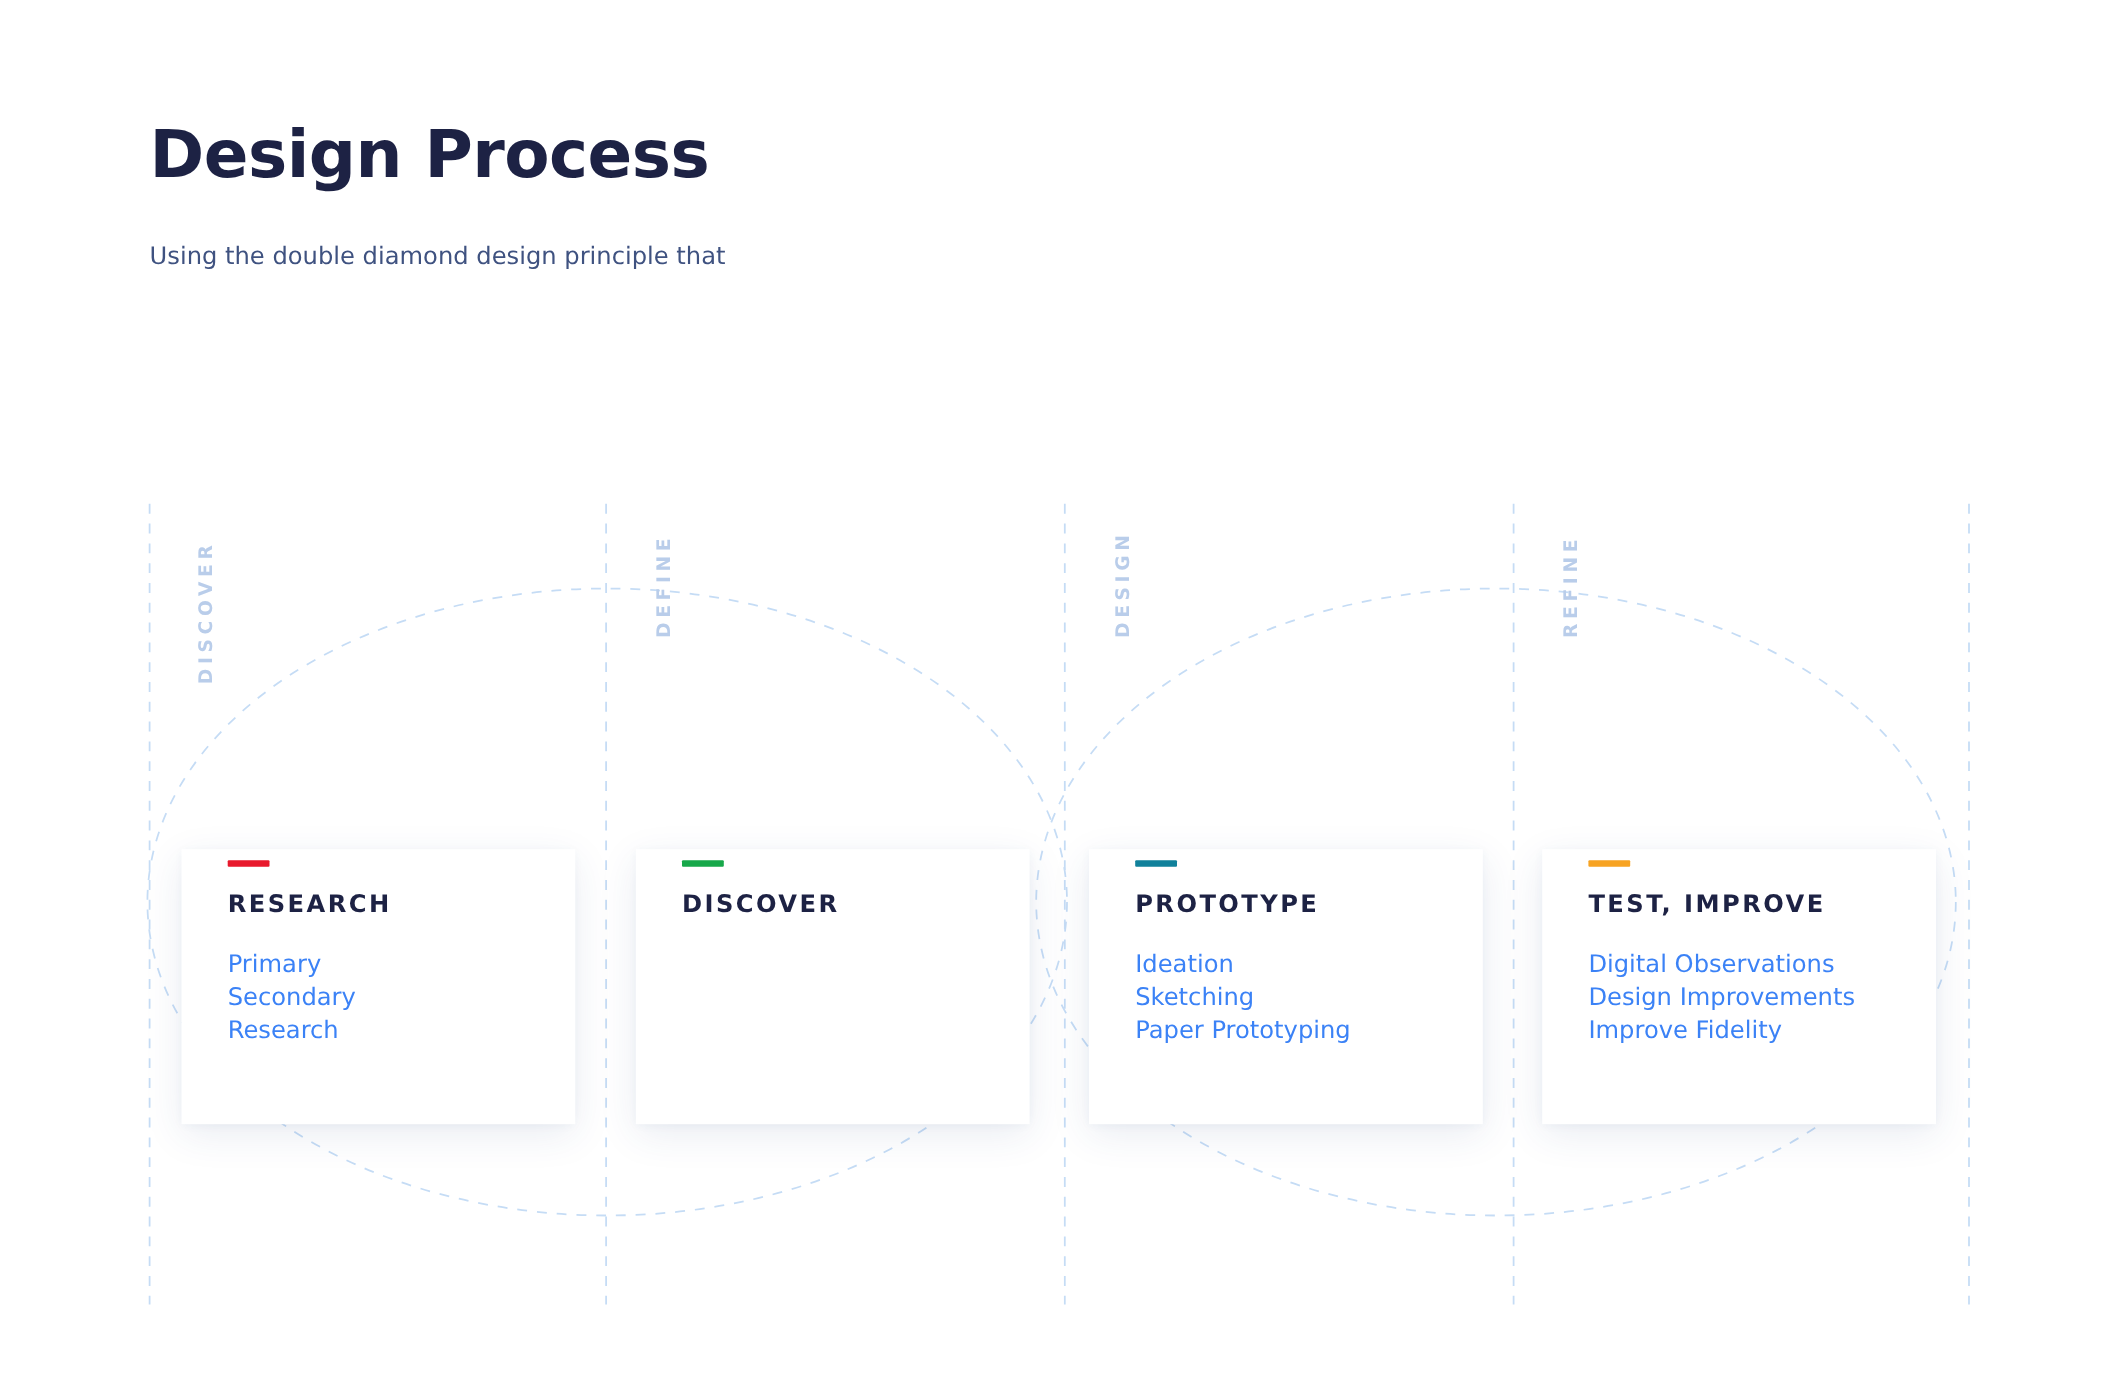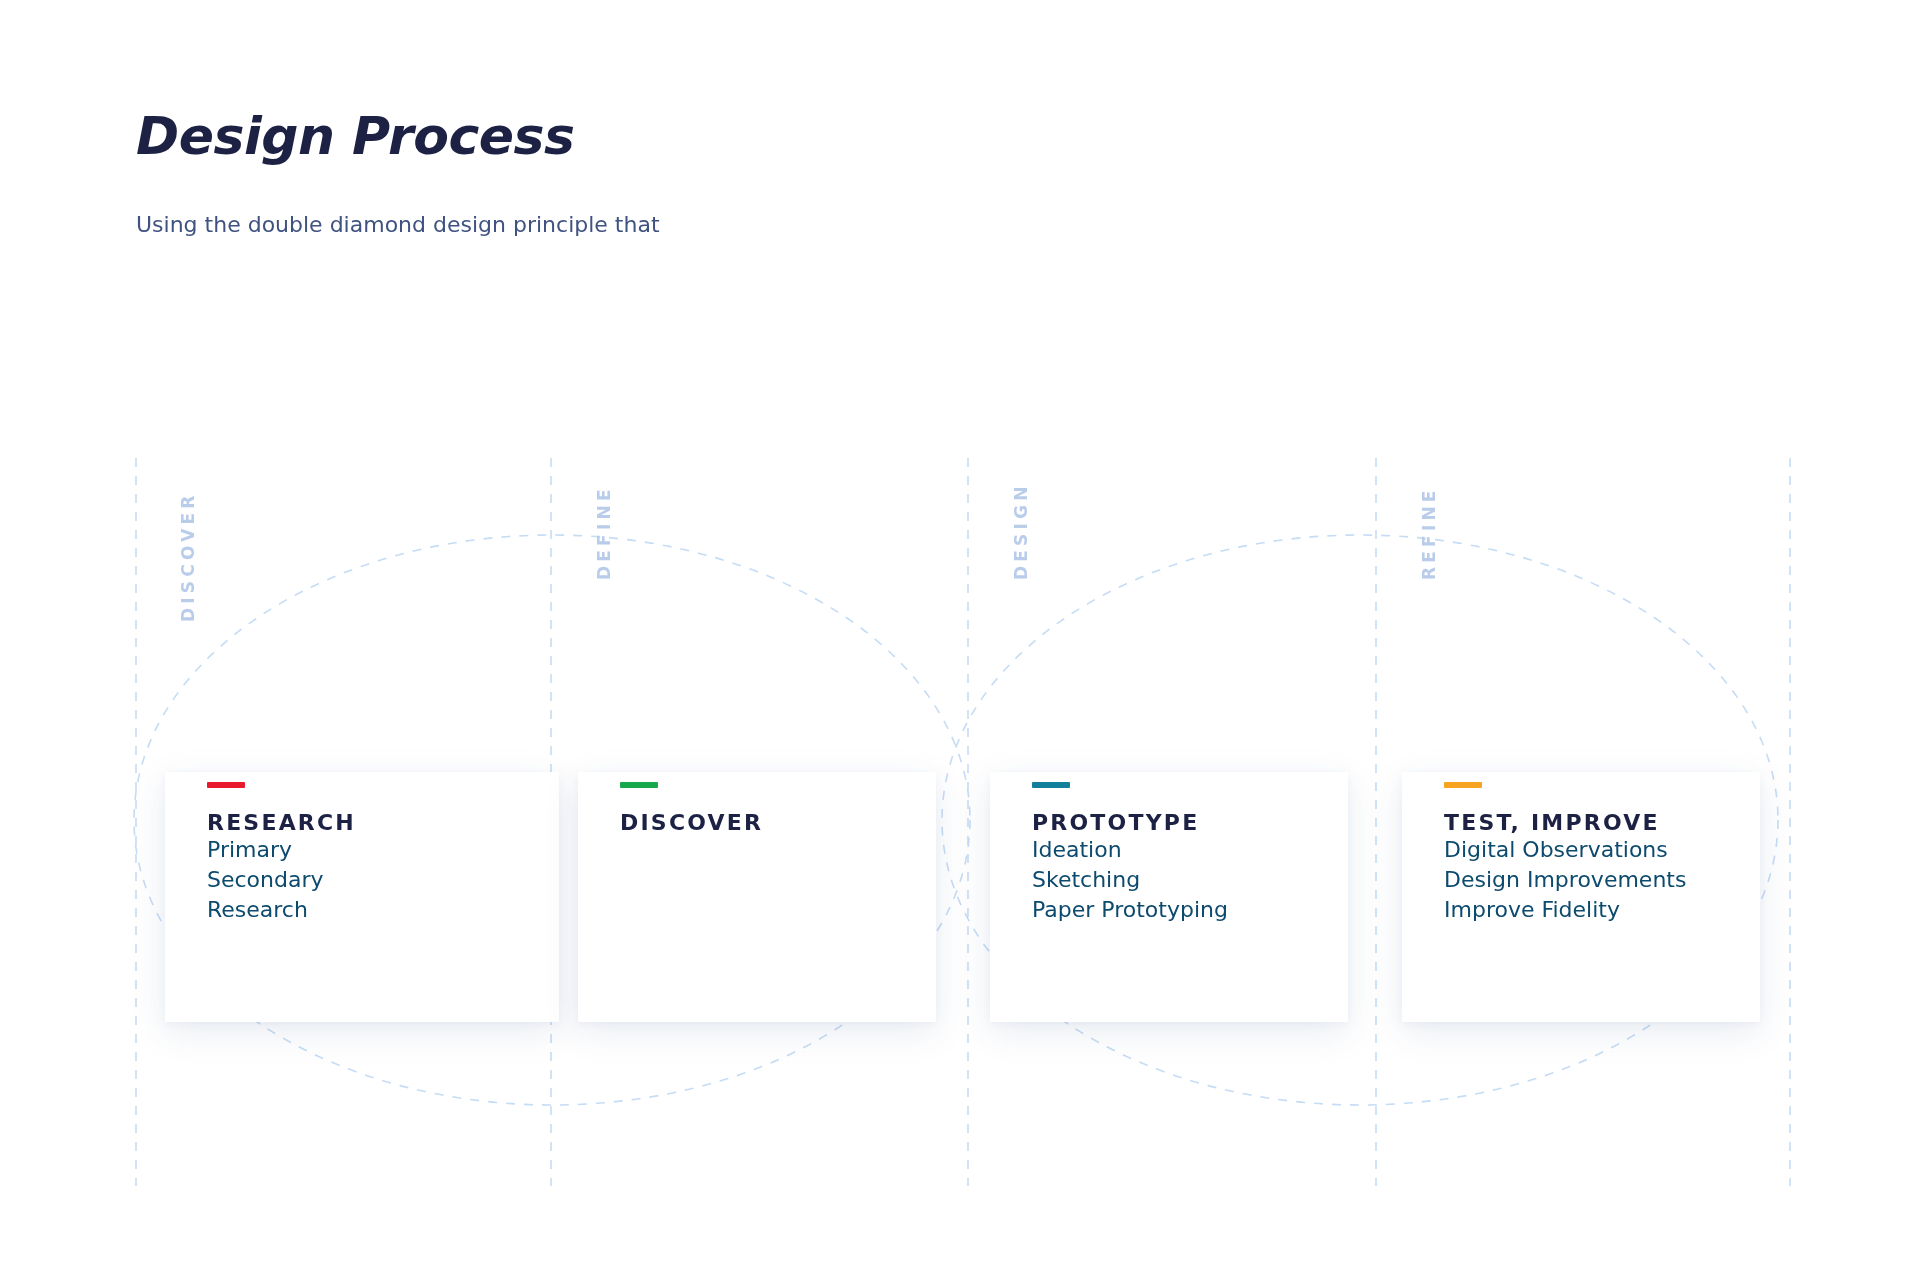--- a/index.html
+++ b/index.html
@@ -25,14 +25,13 @@
   }
   #page-title {
     font-family: "DejaVu Sans", "Liberation Sans", sans-serif;
-    font-size: 52px;
+    font-size: 60px;
     font-weight: bold;
     color: #1d2244;
     letter-spacing: -0.5px;
     line-height: 1.1;
     margin: 0;
     white-space: nowrap;
-    font-style: italic;
   }
   #page-subtitle {
     margin-top: 42px;

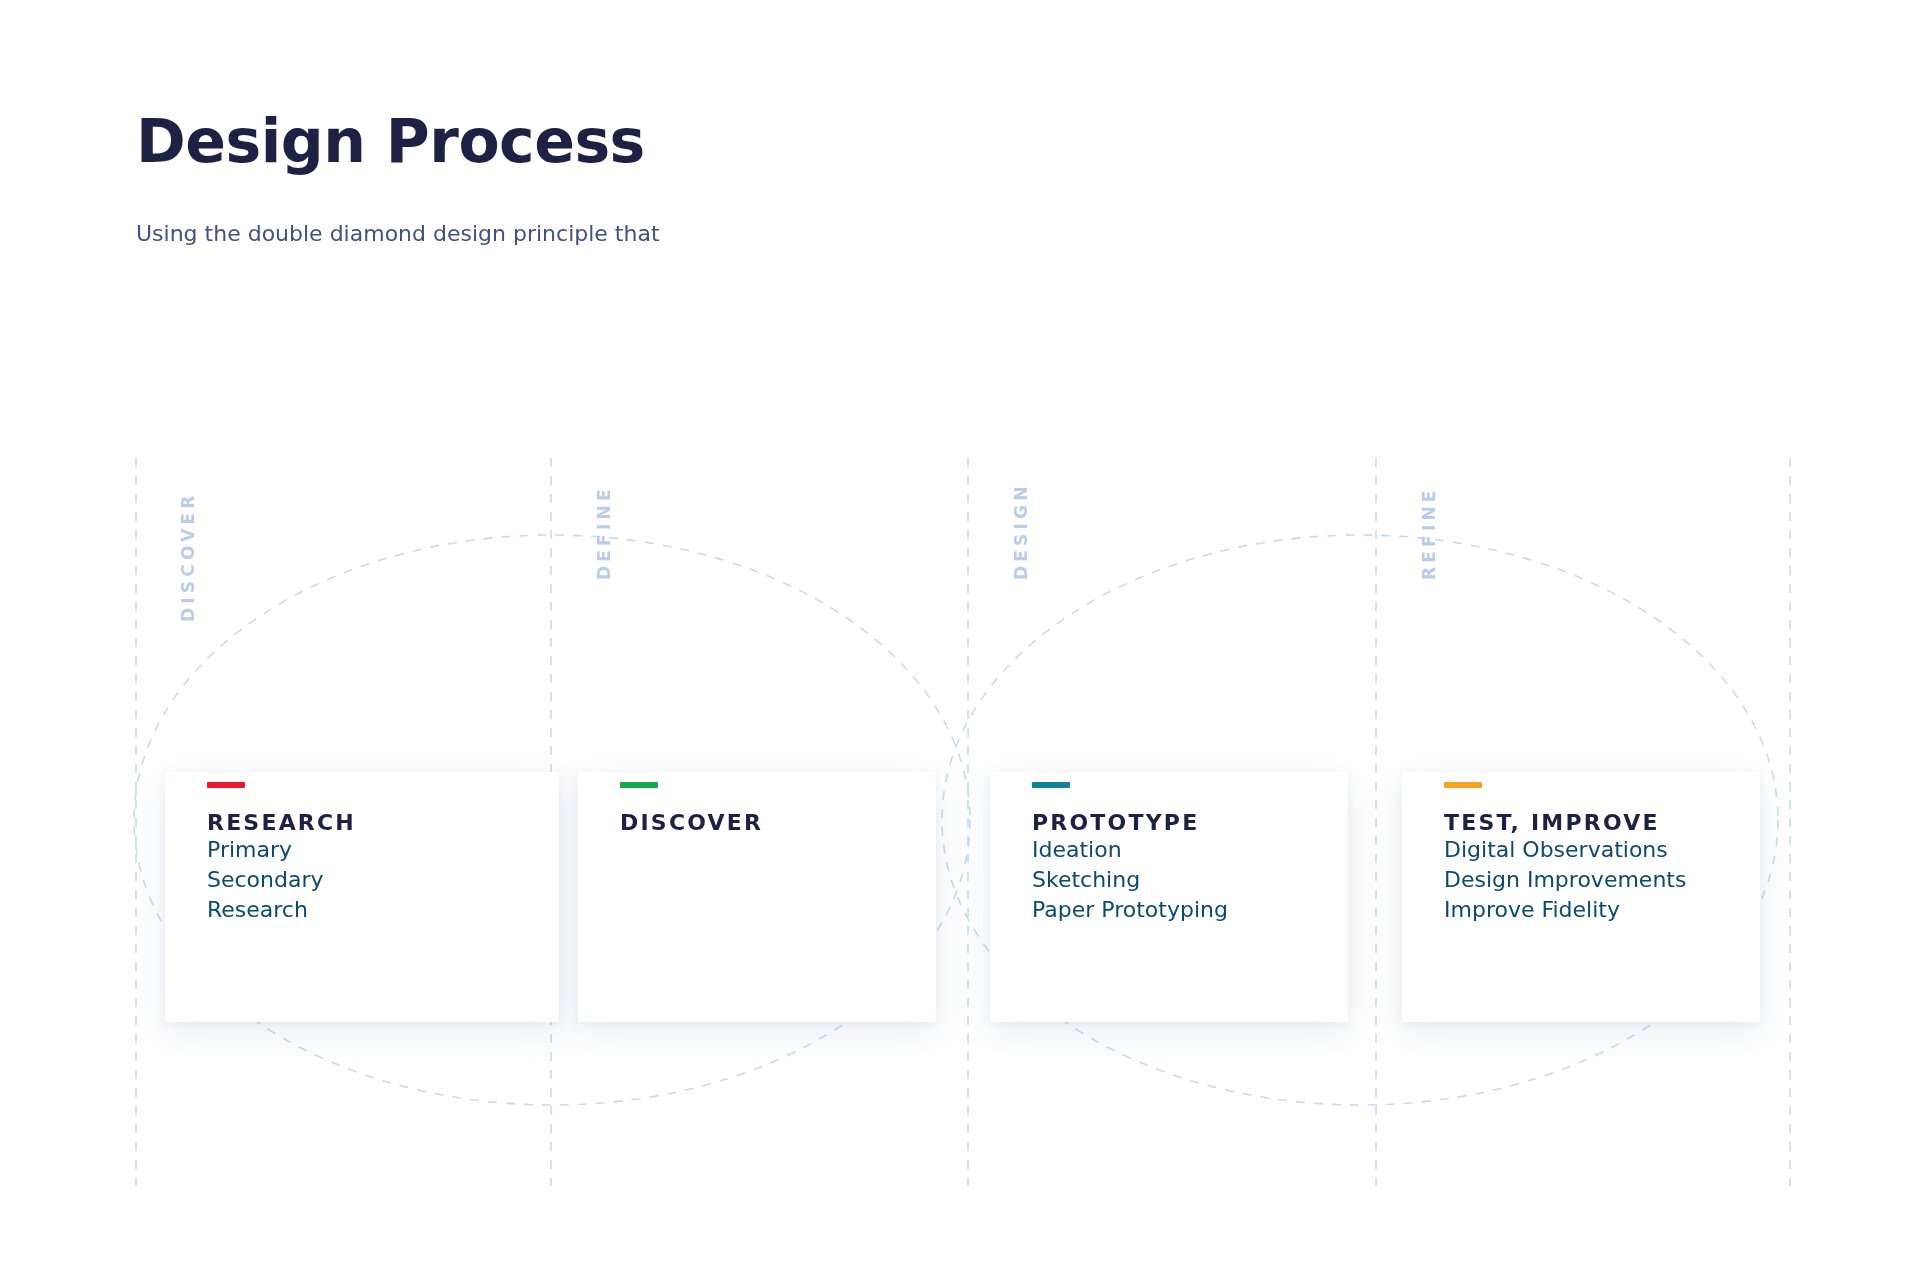--- a/index.html
+++ b/index.html
@@ -142,7 +142,7 @@
 <div class="stage-label" style="left:1011px; top:580px;">DESIGN</div>
 <div class="stage-label" style="left:1419px; top:580px;">REFINE</div>
 
-<div class="card" style="left:165px;padding-left:36px;">
+<div class="card" style="left:165px;">
   <div class="card-inner">
     <div class="card-accent" style="background: rgb(232, 25, 44);"></div>
     <div class="card-title">RESEARCH</div>

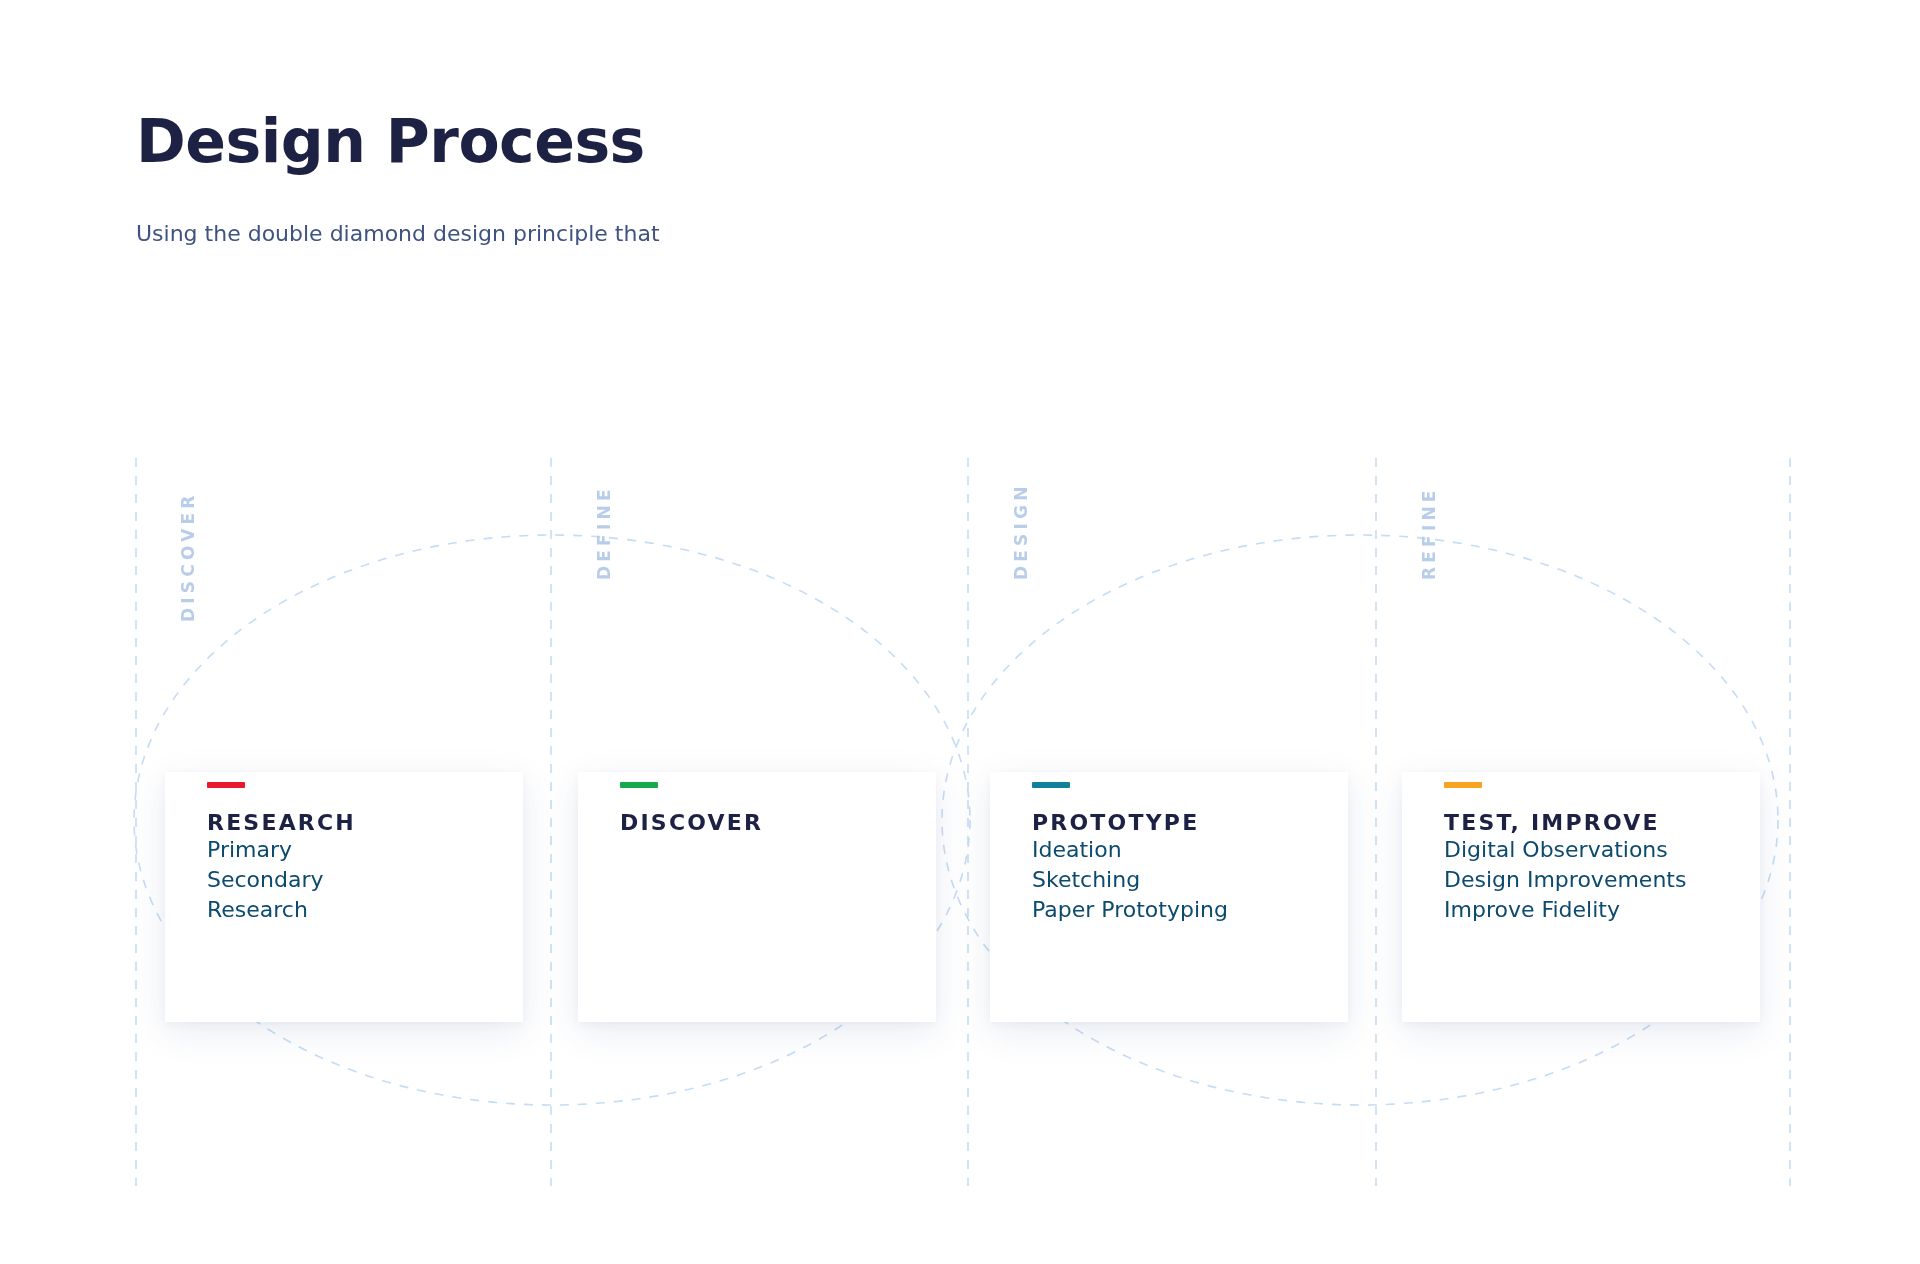--- a/index.html
+++ b/index.html
@@ -102,9 +102,10 @@
     white-space: nowrap;
   }
   .card-items {
+    margin-top: 28px;
     font-size: 22px;
     font-weight: 400;
-    color: #0c4a6e;
+    color: #3b82f6;
     line-height: 1.37;
   }
   .card-items .card-item {

